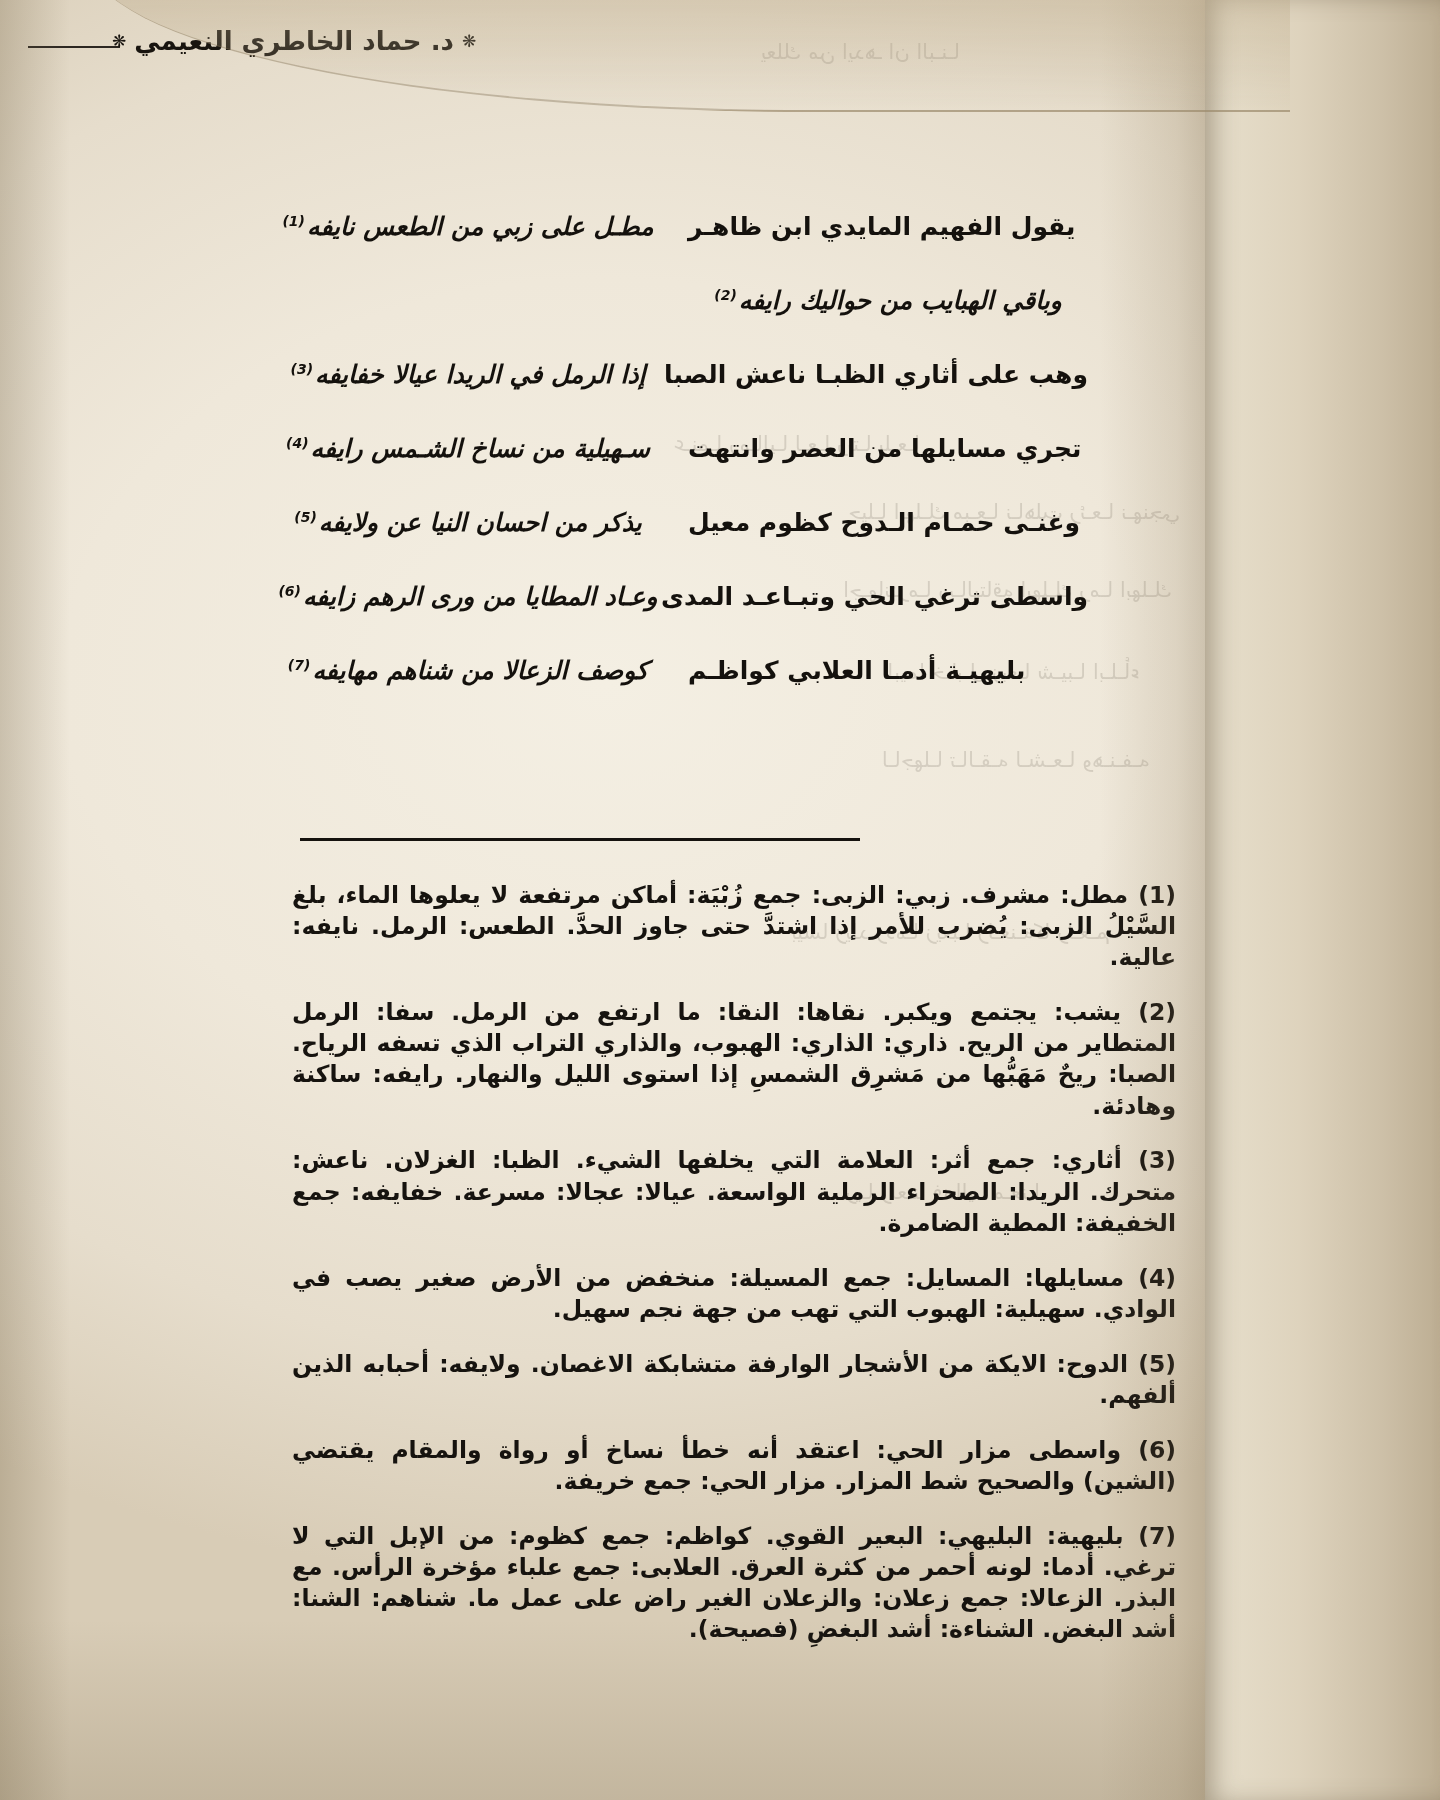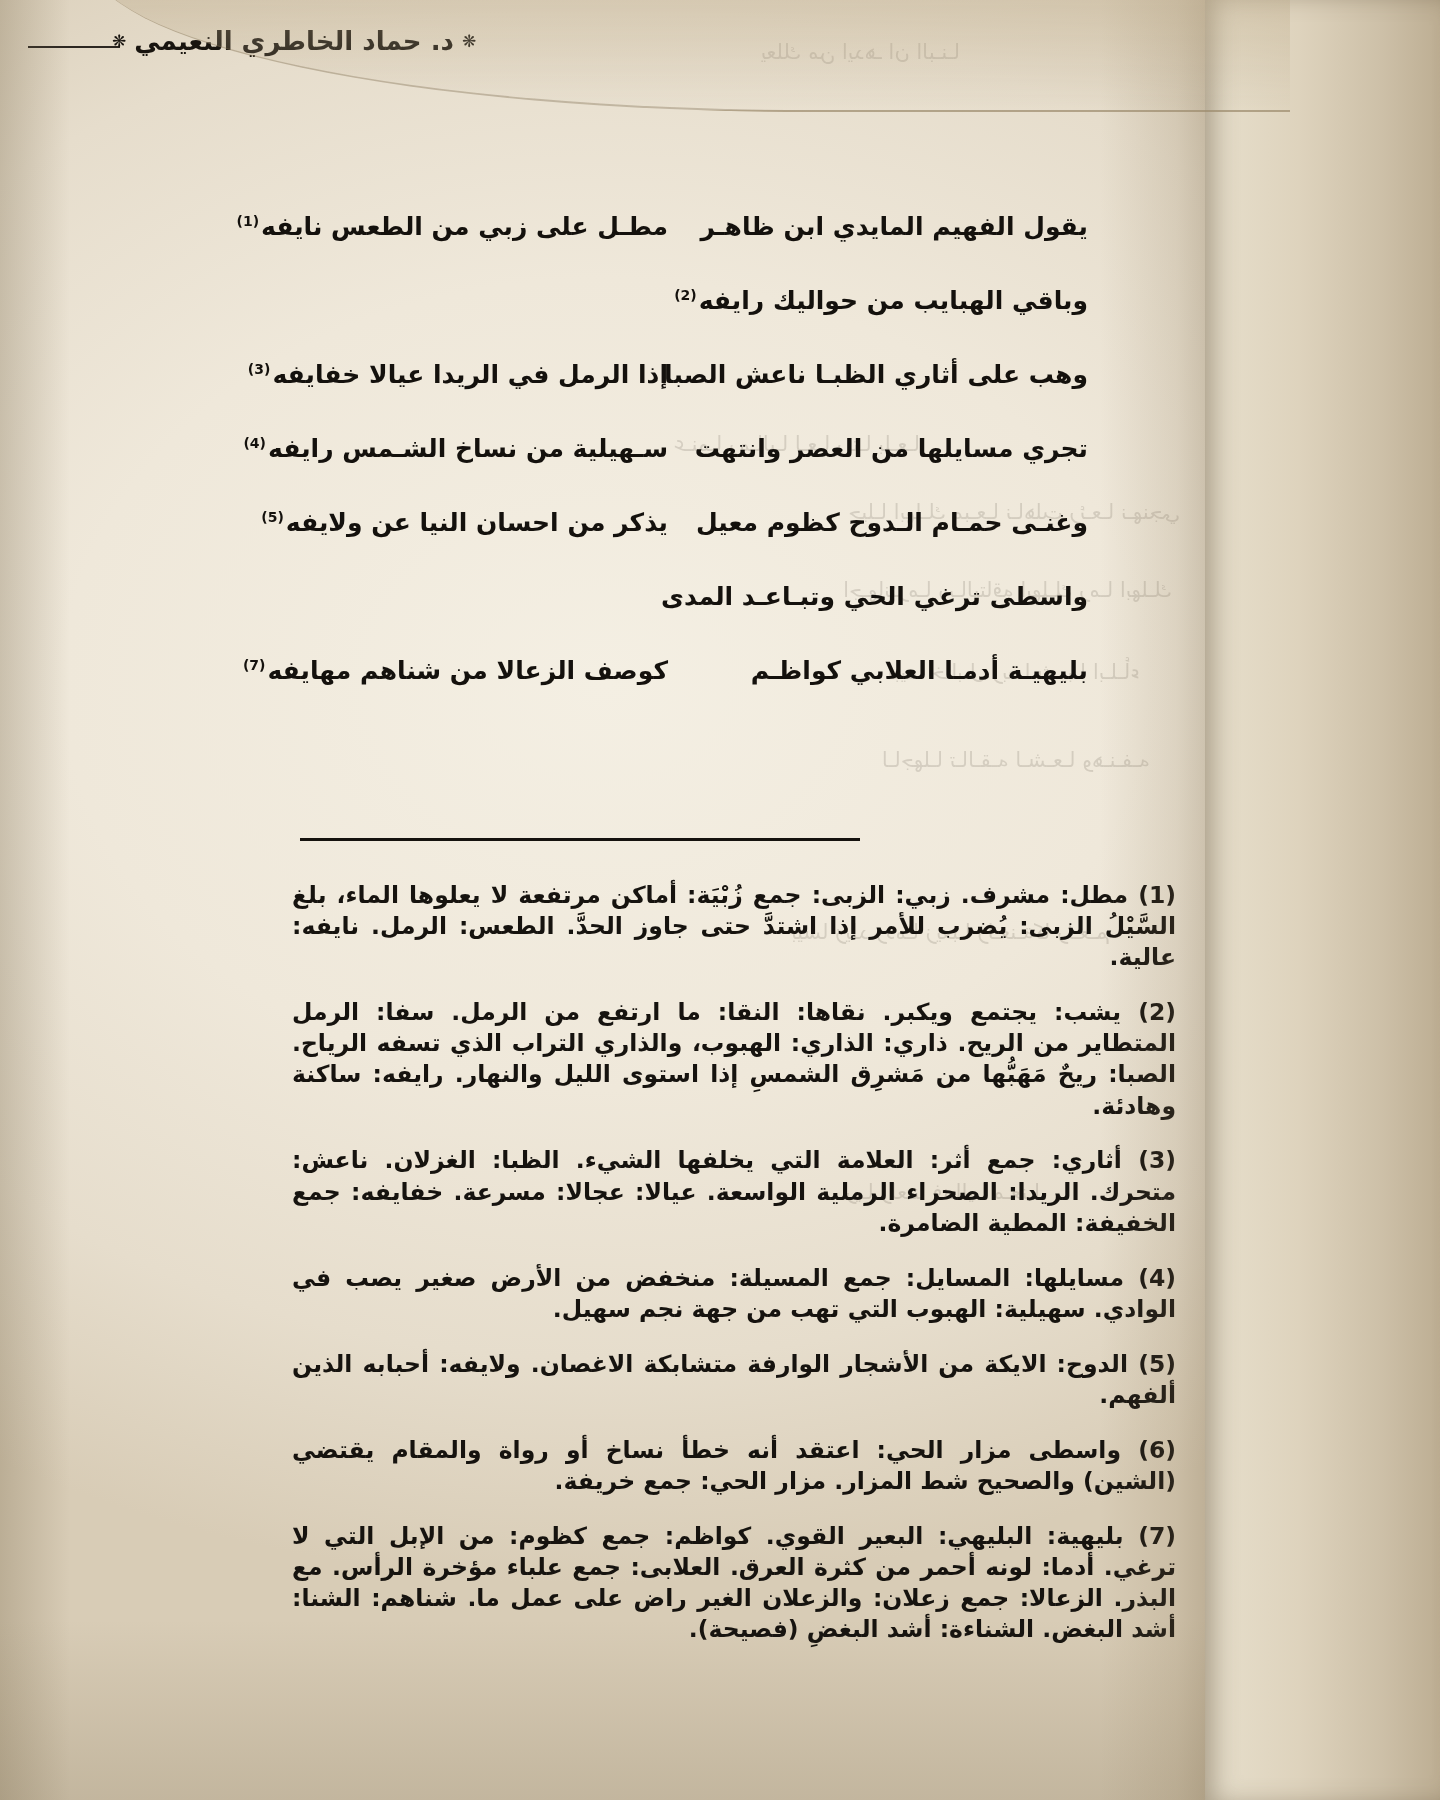--- a/index.html
+++ b/index.html
@@ -137,6 +137,7 @@
     text-align: center;
     white-space: nowrap;
     position: relative;
+    font-style: italic;
   }
   .note-ref {
     font-size: 14px;

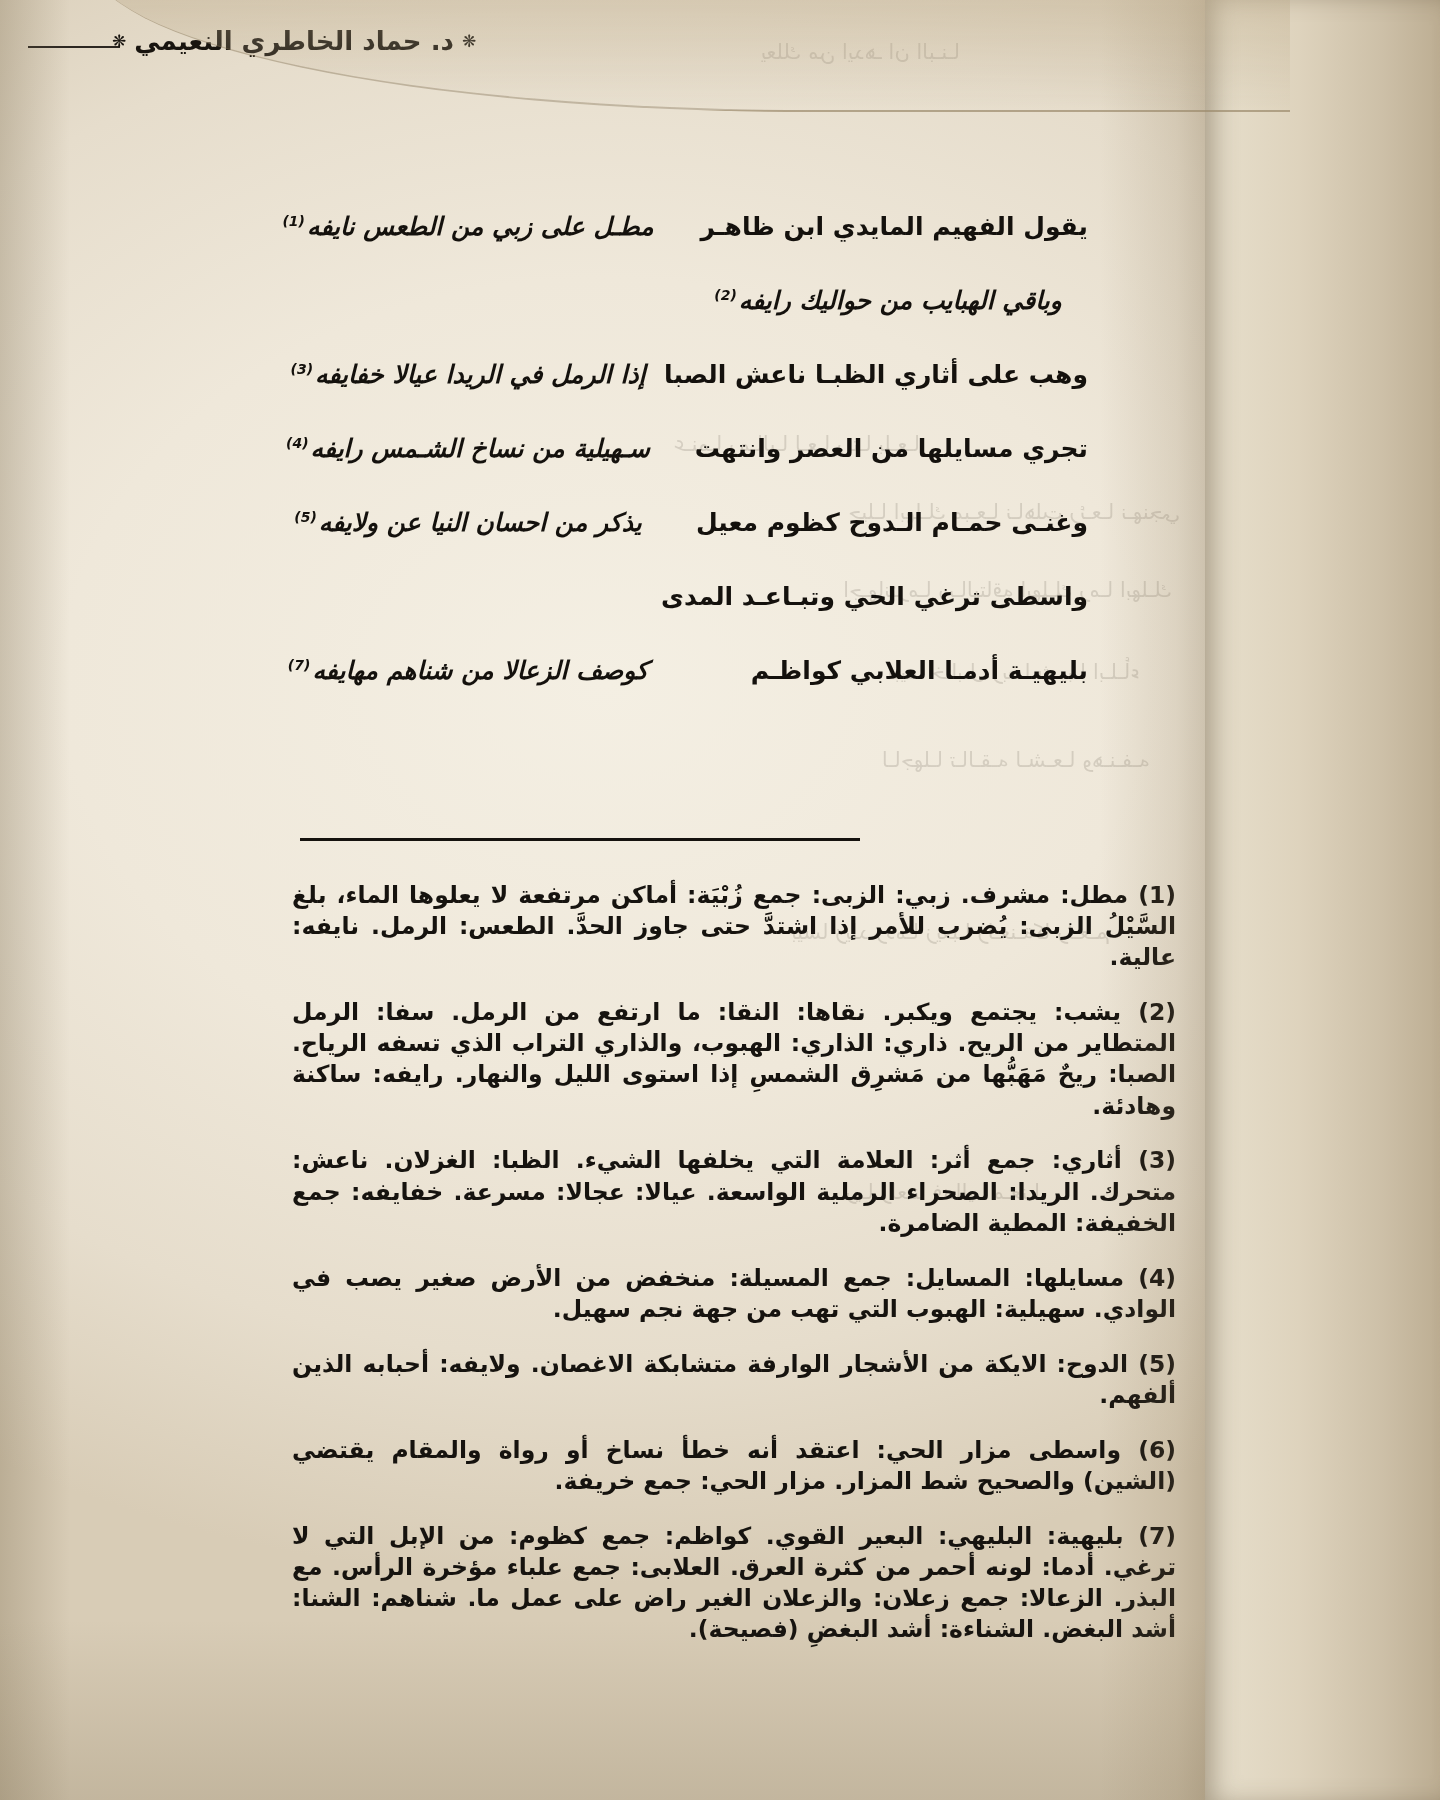--- a/index.html
+++ b/index.html
@@ -129,7 +129,7 @@
   }
   .hemistich-a {
     width: 400px;
-    text-align: right;
+    text-align: left;
     white-space: nowrap;
   }
   .hemistich-b {

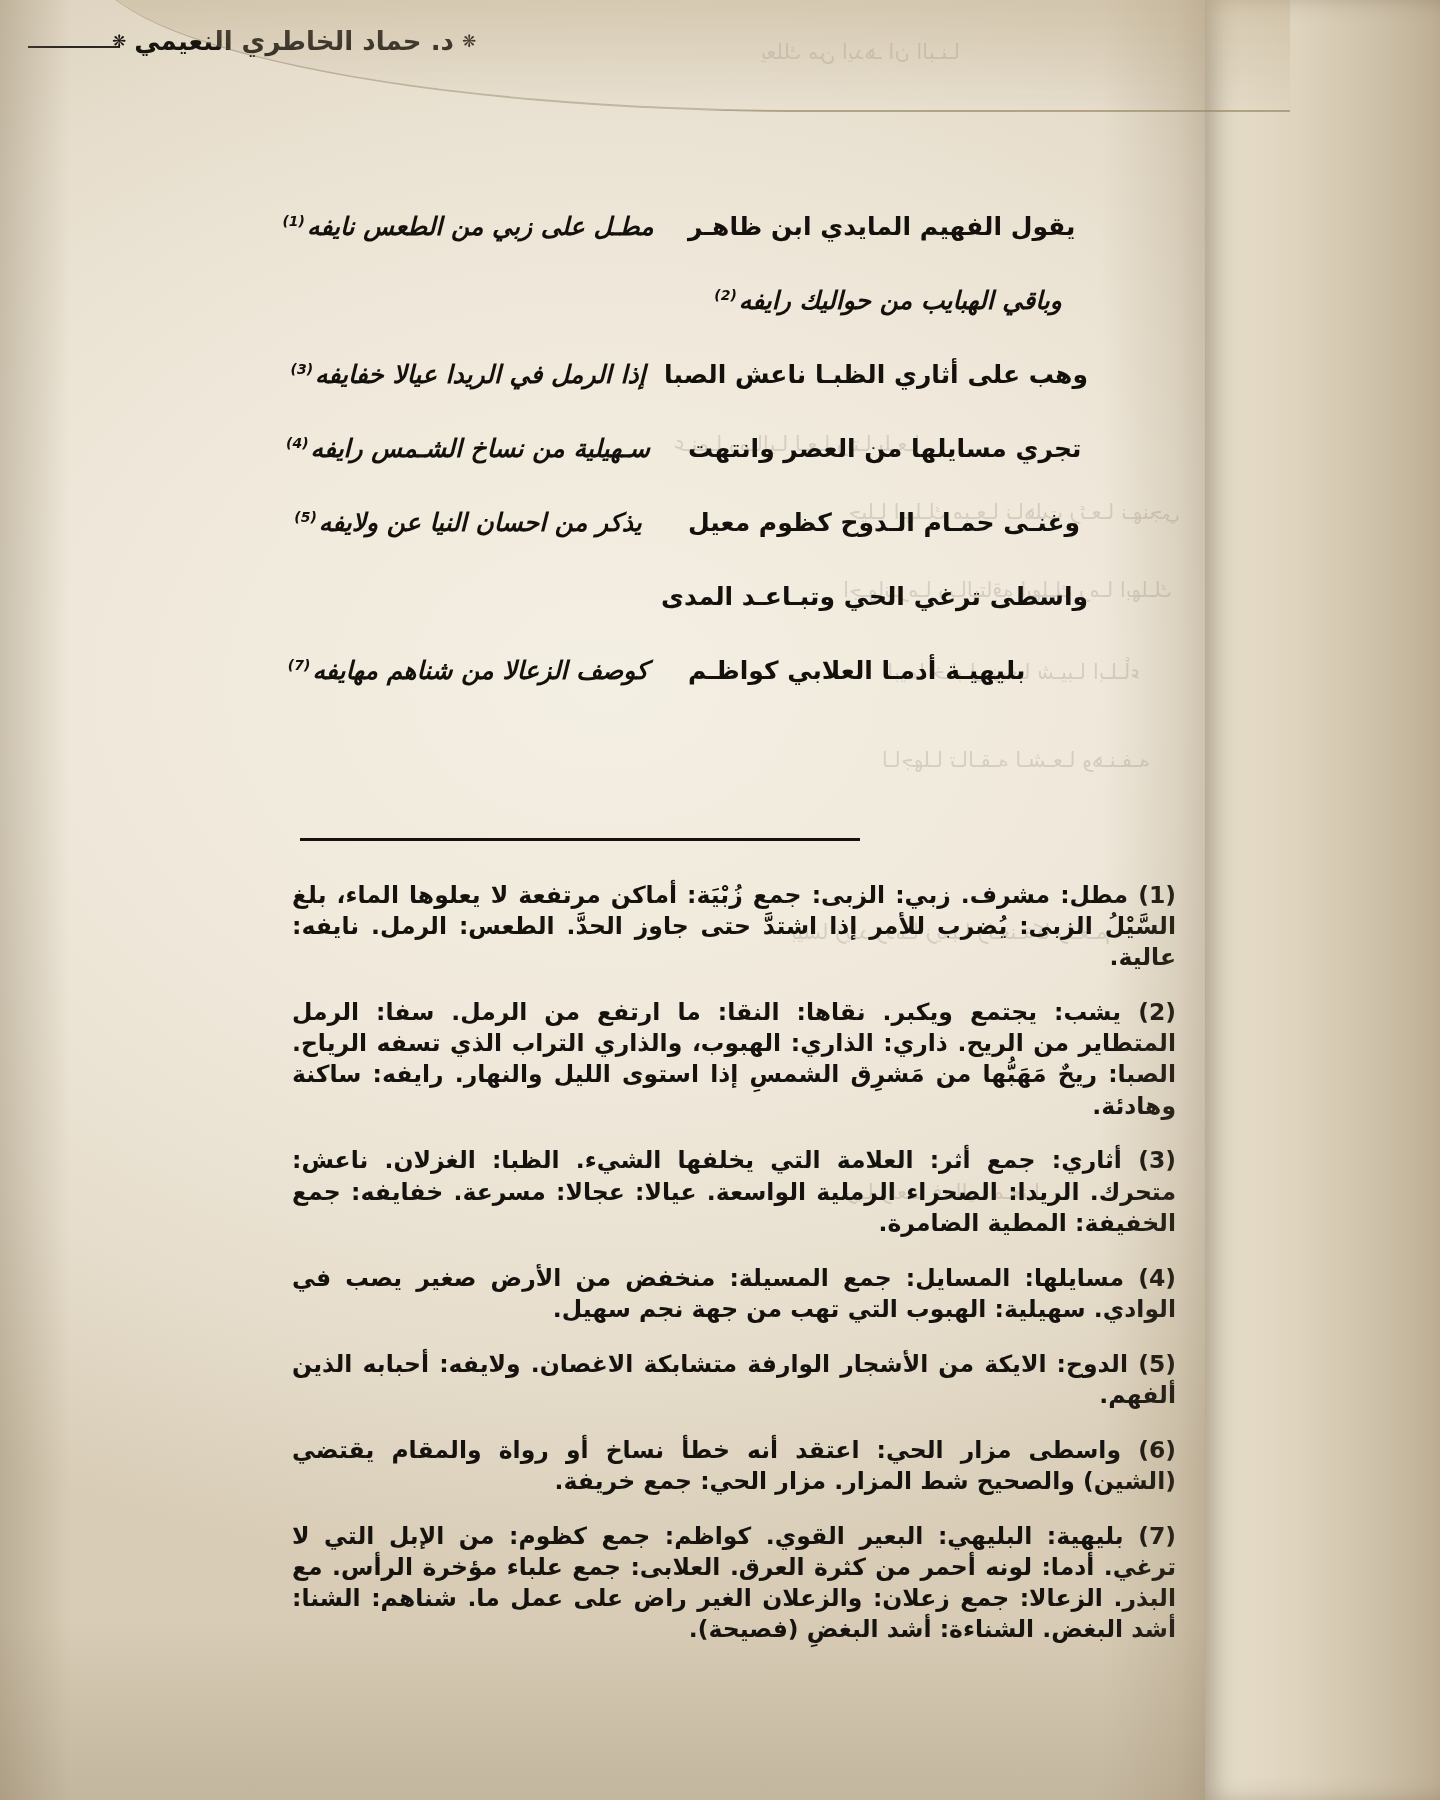--- a/index.html
+++ b/index.html
@@ -221,6 +221,7 @@
     </div>
     <div class="verse">
       <span class="hemistich-a">واسطى ترغي الحي وتبـاعـد المدى</span>
+      <span class="hemistich-b"><span>وعـاد المطايا من ورى الرهم زايفه</span><span class="note-ref">(6)</span></span>
     </div>
     <div class="verse">
       <span class="hemistich-a">بليهيـة أدمـا العلابي كواظـم</span>

